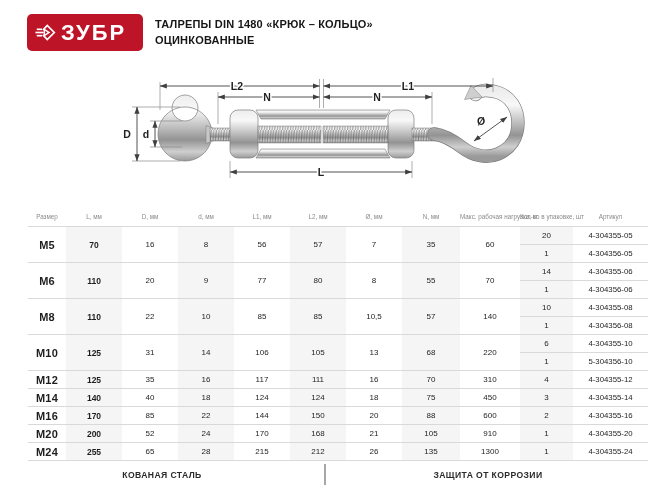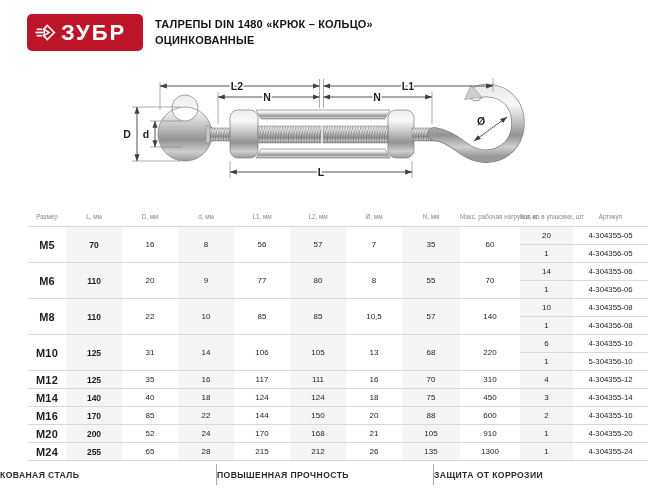--- a/index.html
+++ b/index.html
@@ -34,7 +34,7 @@
 
   
   .features{position:absolute;left:0;top:461px;width:650px;height:27px;display:flex;align-items:center;}
-  .fitem{flex:1;font-size:8.6px;font-weight:bold;color:#2a2a2a;letter-spacing:.4px;}
+  .fitem{flex:1;text-align:center;font-size:8.6px;font-weight:bold;color:#2a2a2a;letter-spacing:.4px;}
   .fdiv{width:1px;height:21px;background:#a8a8a8;}
 </style>
 </head>

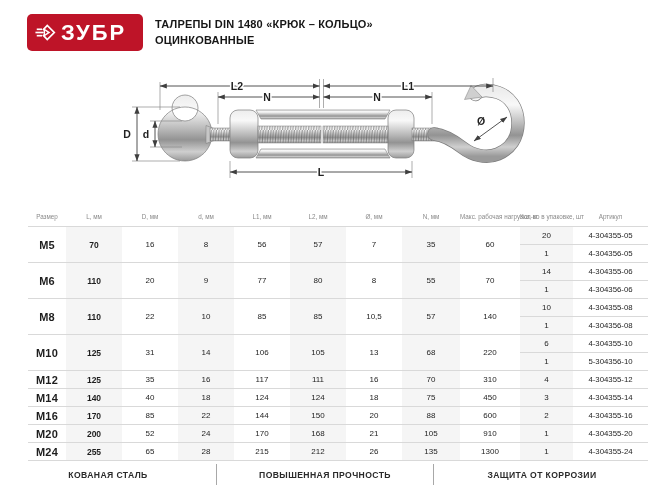--- a/index.html
+++ b/index.html
@@ -317,7 +317,6 @@
   <div class="features" id="features-bar">
       <span class="fitem">КОВАНАЯ СТАЛЬ</span>
       <span class="fdiv"></span>
-      <span class="fitem">ПОВЫШЕННАЯ ПРОЧНОСТЬ</span>
       <span class="fdiv"></span>
       <span class="fitem">ЗАЩИТА ОТ КОРРОЗИИ</span>
     </div>

